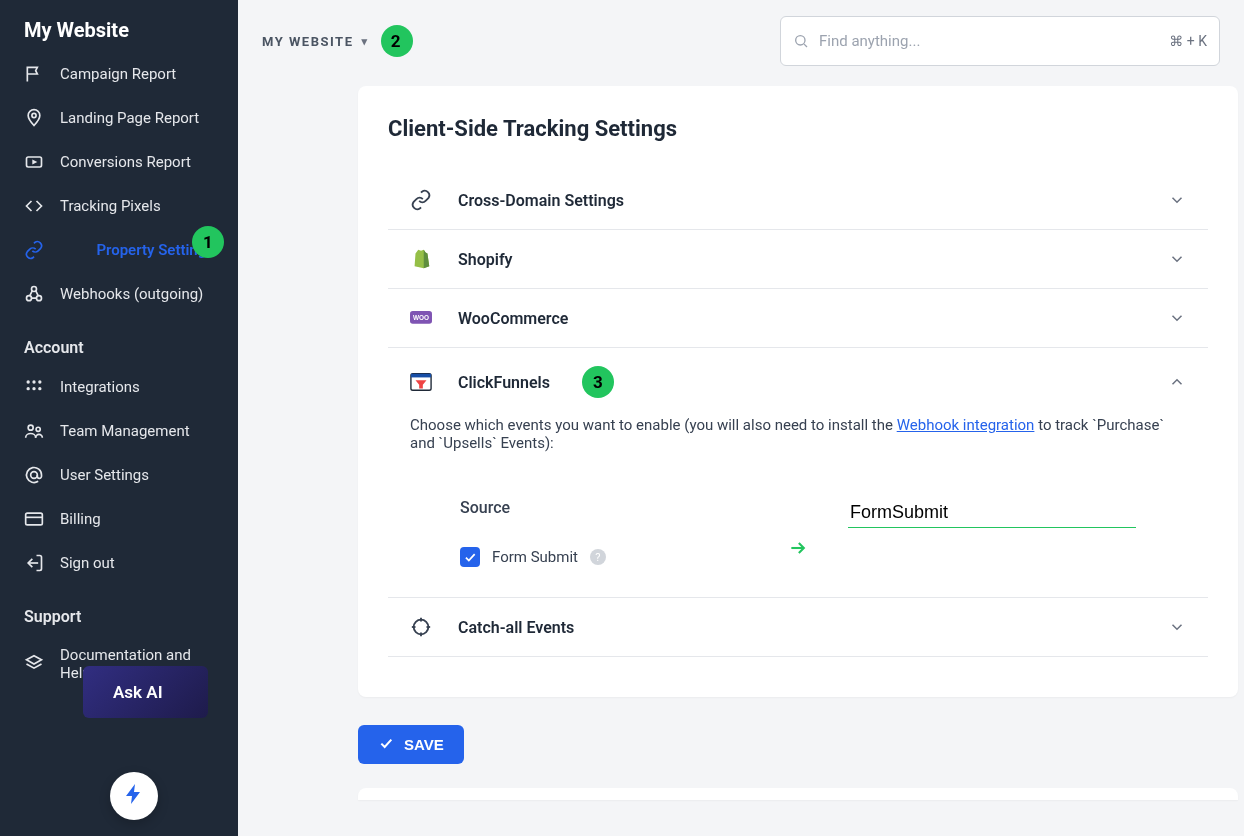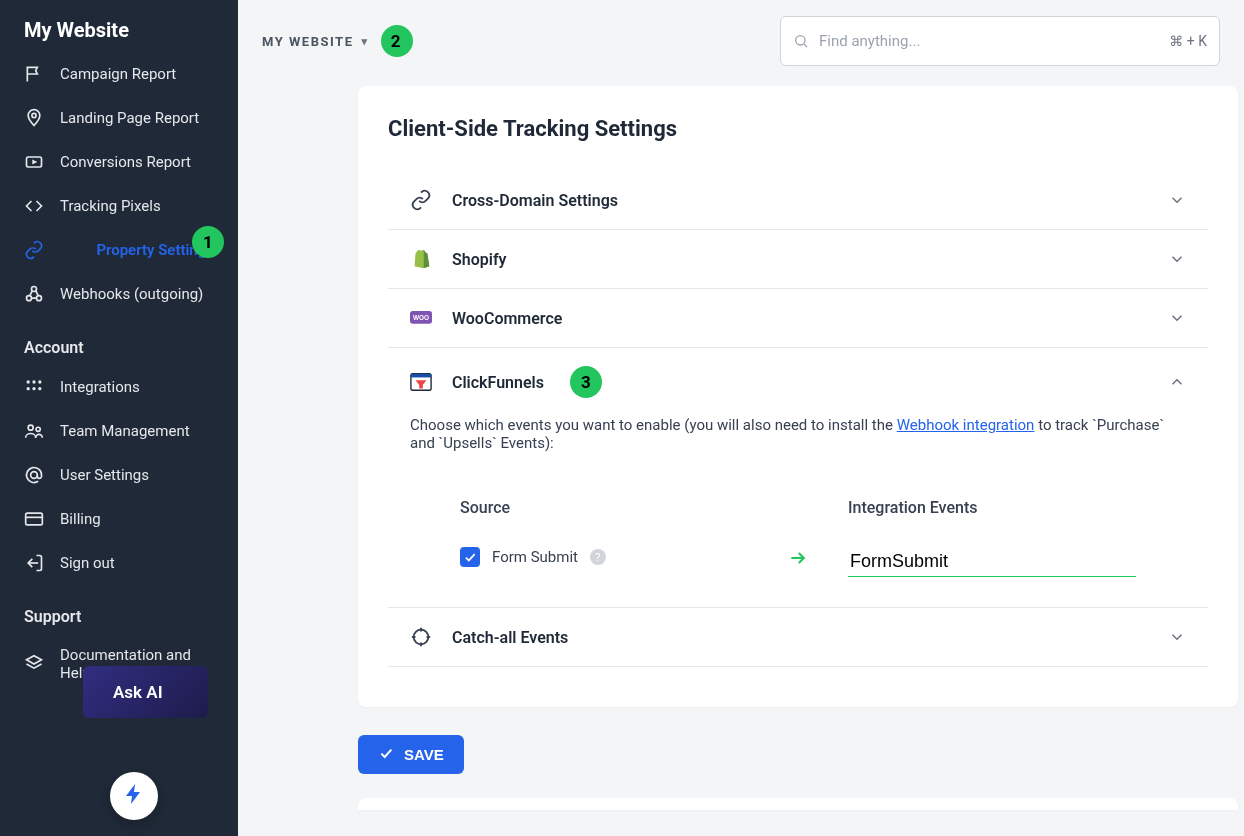--- a/index.html
+++ b/index.html
@@ -30,7 +30,7 @@
   .card { background: #fff; border-radius: 8px; margin: 0 8px 0 120px; padding: 30px 30px 40px 30px; box-shadow: 0 1px 2px rgba(0,0,0,0.04); position: relative; width: 880px; }
   .card h2 { font-size: 22px; font-weight: 700; margin-bottom: 30px; }
   .acc-item { border-bottom: 1px solid #e5e7eb; }
-  .acc-head { display: flex; align-items: center; gap: 20px; padding: 18px 22px; font-size: 16px; font-weight: 600; cursor: pointer; }
+  .acc-head { display: flex; align-items: center; gap: 26px; padding: 18px 22px; font-size: 16px; font-weight: 600; cursor: pointer; }
   .acc-head .chev-icon { margin-left: auto; color: #6b7280; width: 18px; height: 18px; }
   .acc-icon { width: 22px; height: 22px; display: inline-flex; align-items: center; justify-content: center; }
   .acc-body { padding: 0 22px 30px 22px; font-size: 15px; color: #374151; }

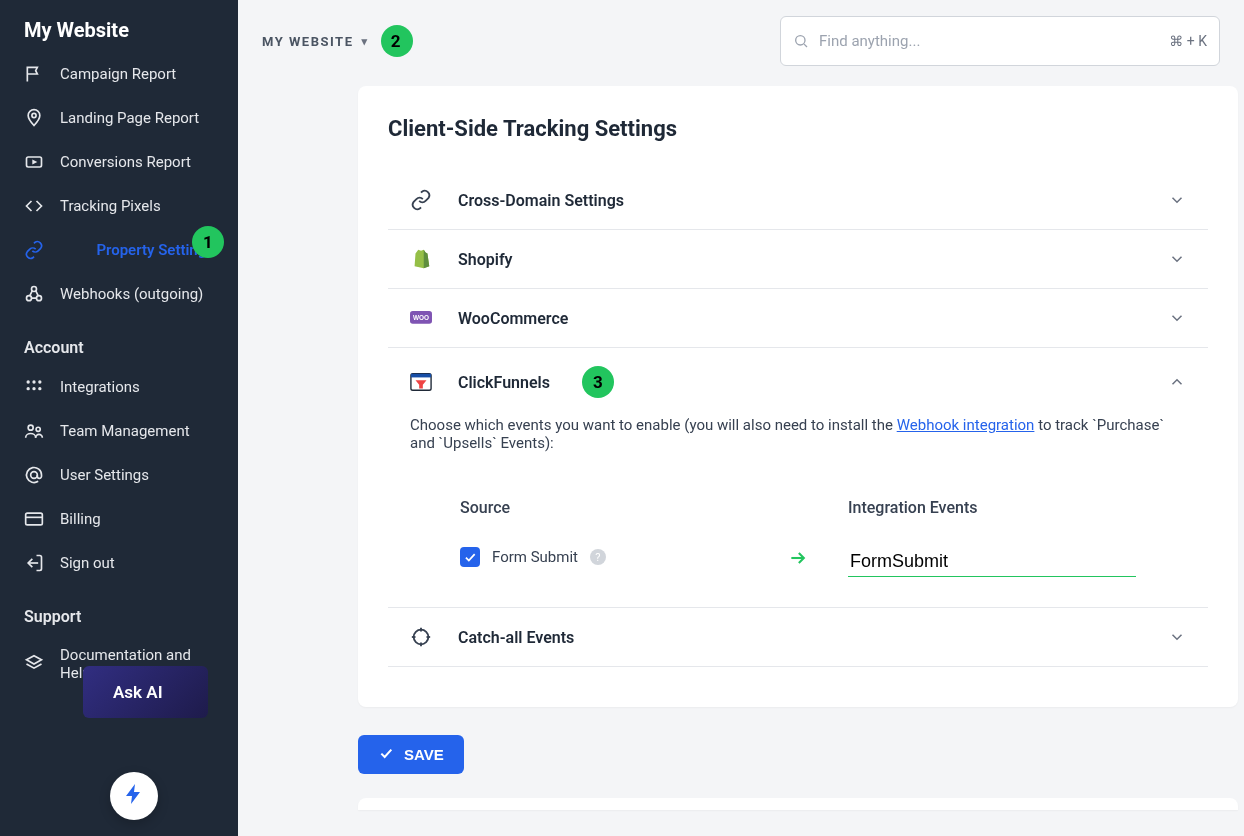--- a/index.html
+++ b/index.html
@@ -291,7 +291,6 @@
                 <polyline points="13 6 19 12 13 18"></polyline>
               </svg></div>
           <div class="col">
-            <div class="col-head">Integration Events</div>
             <input class="integration-input" value="FormSubmit" style="">
           </div>
         </div>

